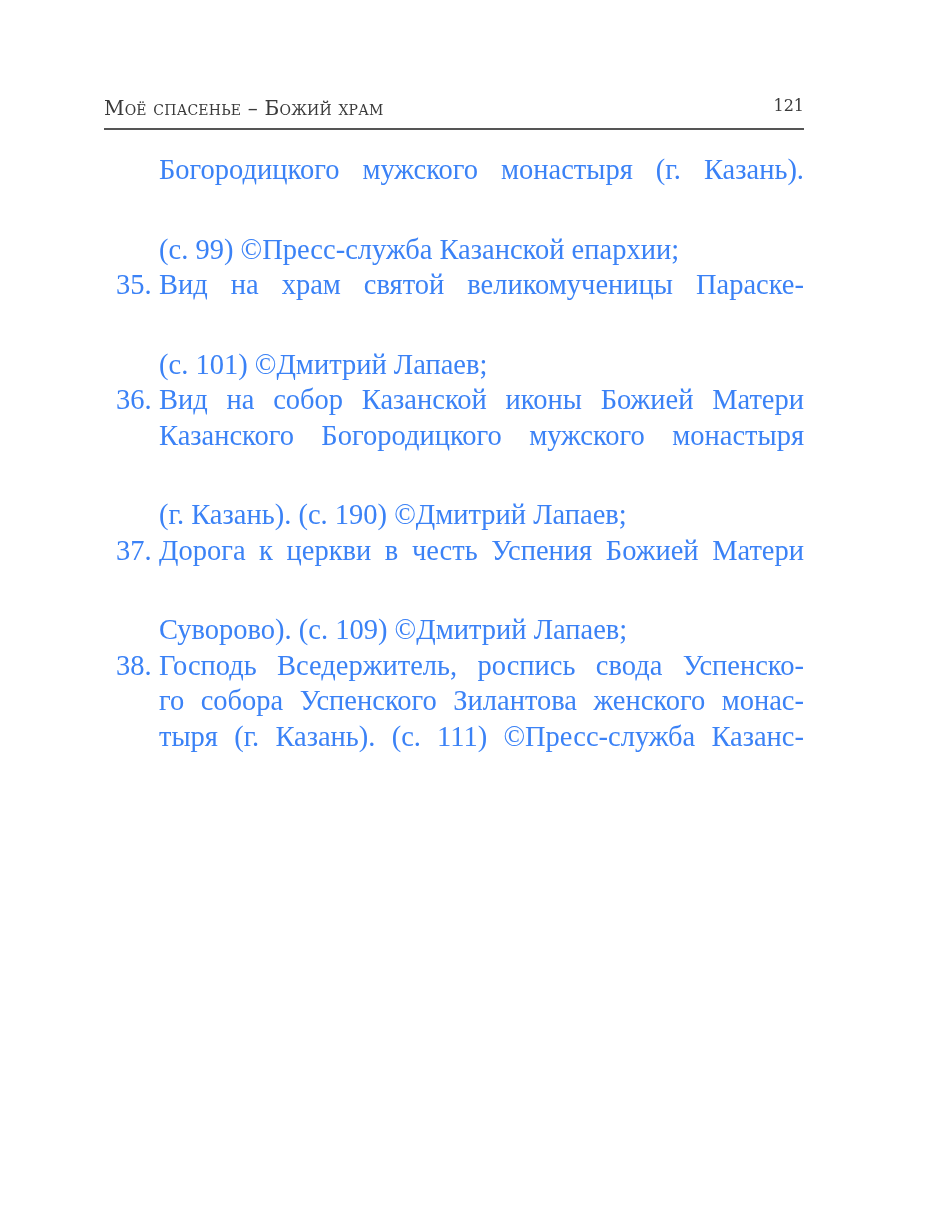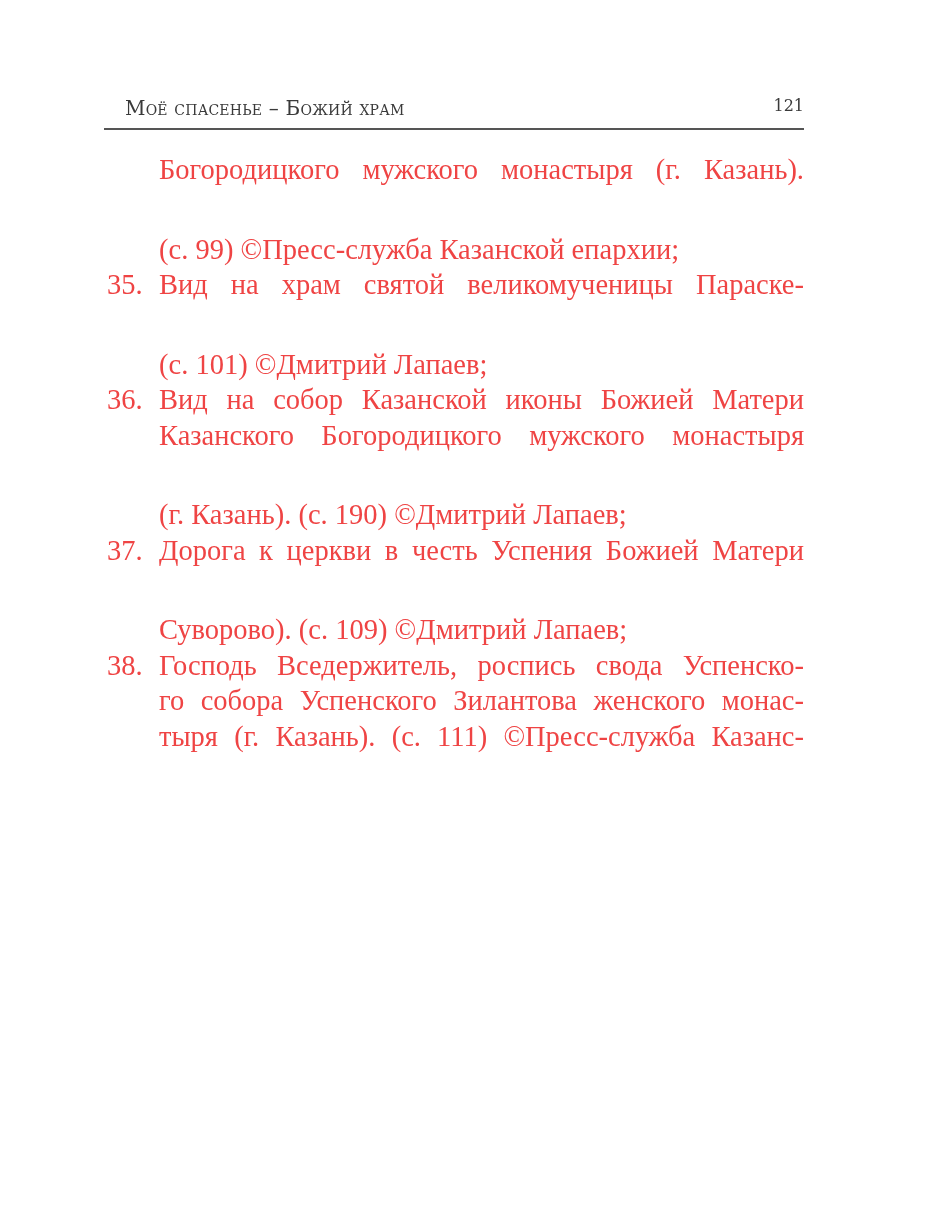--- a/index.html
+++ b/index.html
@@ -11,7 +11,7 @@
     }
     .header-title {
       position: absolute; left: 0; top: 2px; font-size: 20px;
-      font-variant: small-caps; letter-spacing: 0.2px; margin-left: 21px;
+      font-variant: small-caps; letter-spacing: 0.2px;
     }
     .header-page { position: absolute; right: 0; top: 2px; font-size: 16px; }
     .content {

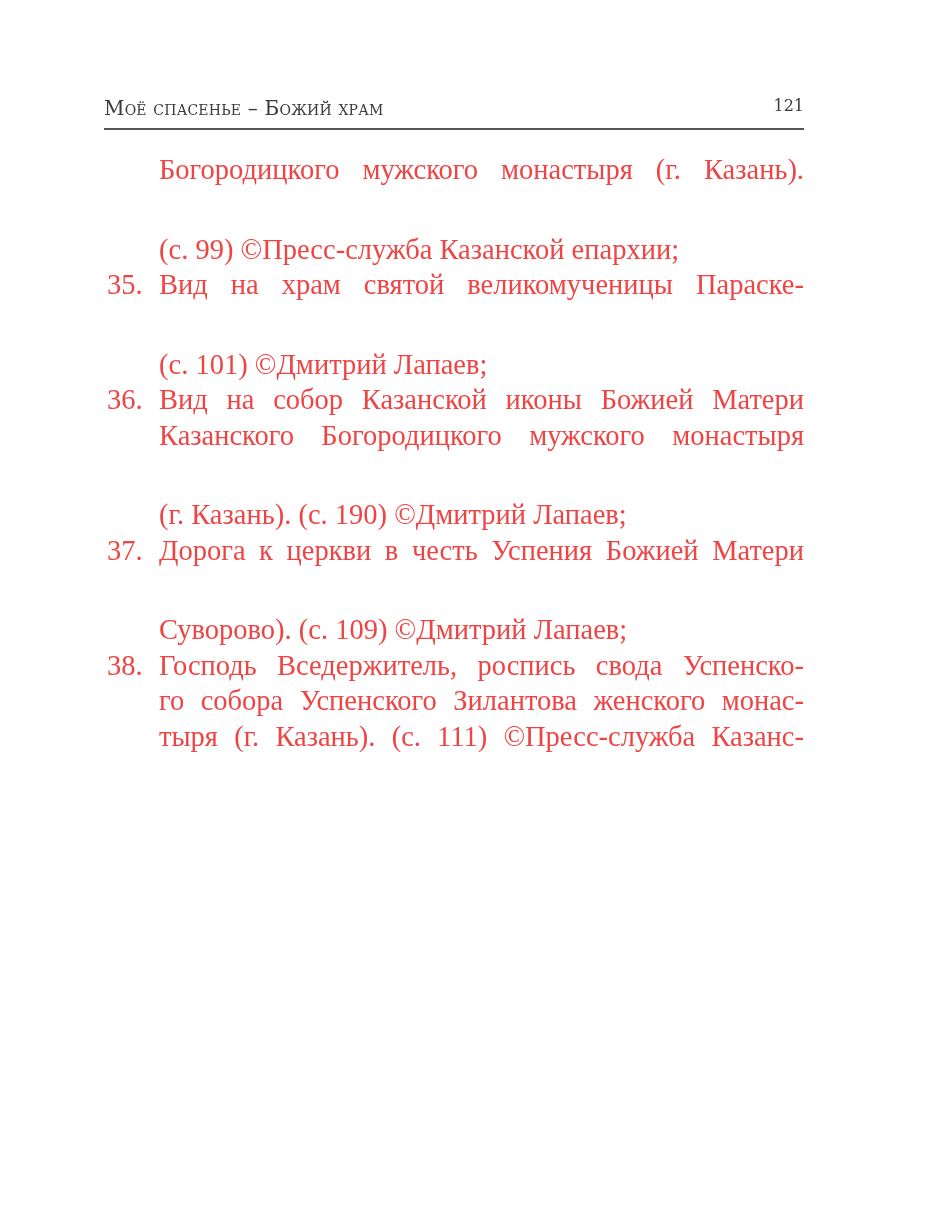--- a/index.html
+++ b/index.html
@@ -17,7 +17,7 @@
     .content {
       position: absolute; left: 104px; top: 152px; width: 700px;
       font-family: "Liberation Serif", serif; font-size: 28.5px;
-      line-height: 35.5px; color: #ef4444;
+      line-height: 35.5px; color: #3b82f6;
     }
     .entry { position: relative; padding-left: 55px; text-align: justify; }
     .entry .num { position: absolute; left: 3px; top: 0; }

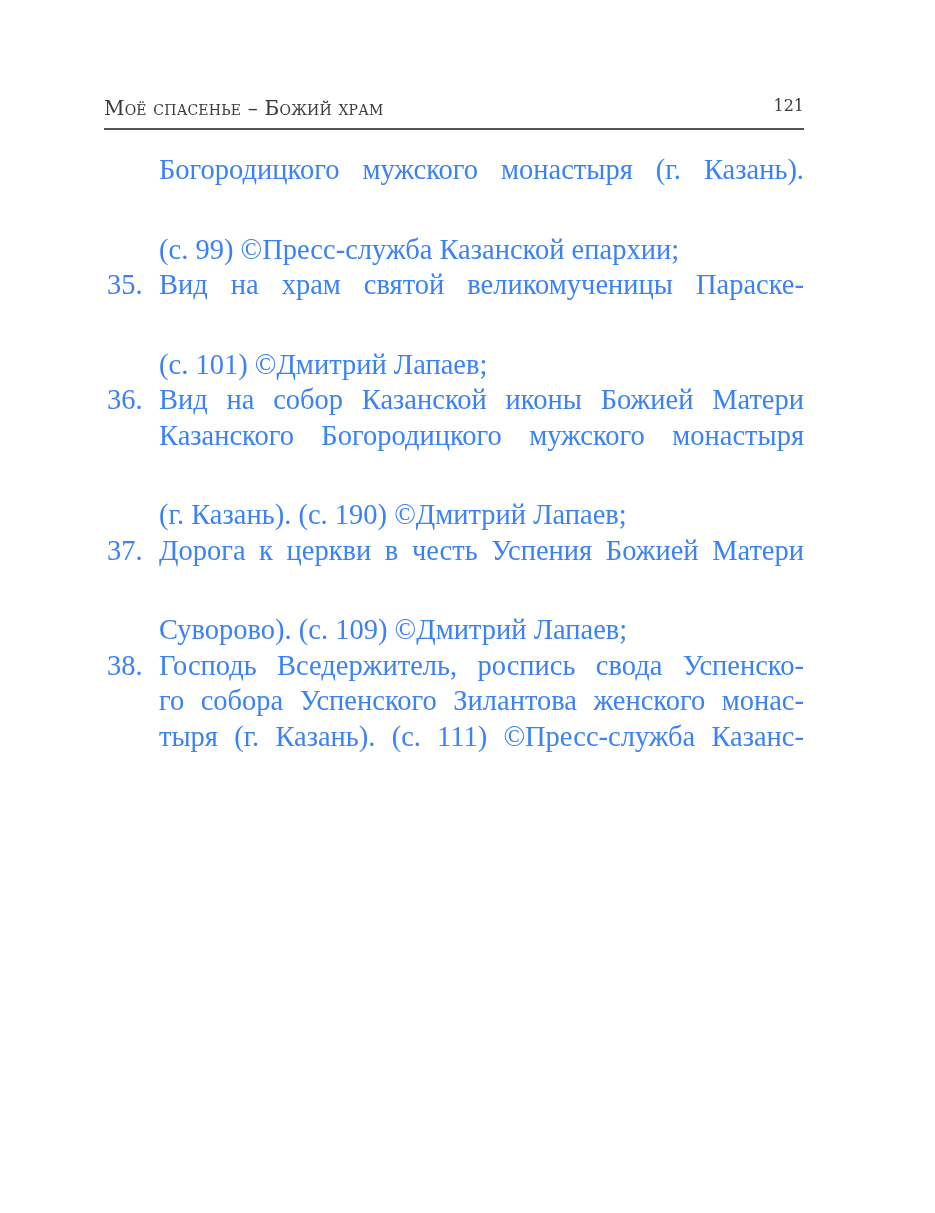--- a/index.html
+++ b/index.html
@@ -20,7 +20,7 @@
       line-height: 35.5px; color: #3b82f6;
     }
     .entry { position: relative; padding-left: 55px; text-align: justify; }
-    .entry .num { position: absolute; left: 3px; top: 0; }
+    .entry .num { position: absolute; left: 12px; top: 0; }
     .line { display: block; text-align: justify; text-align-last: justify; white-space: nowrap; }
     .line.last { text-align-last: left; margin-top: 44px; }
   </style>

